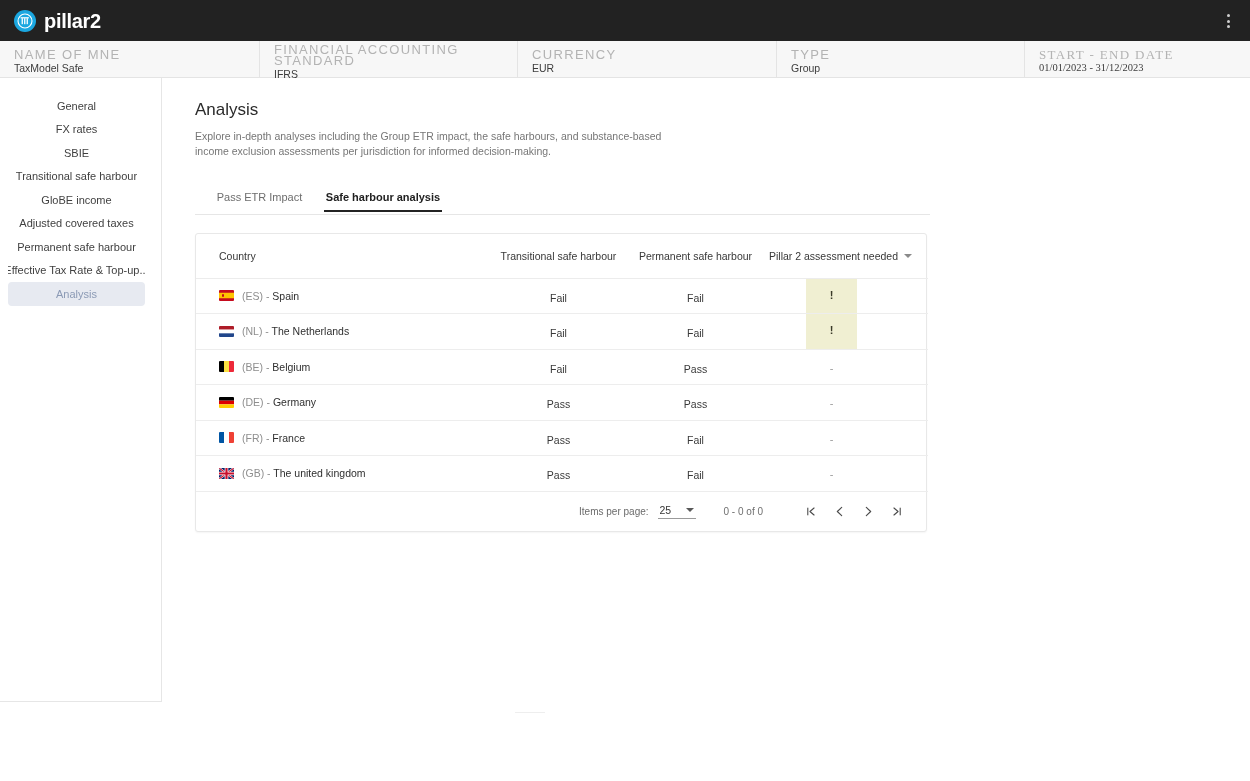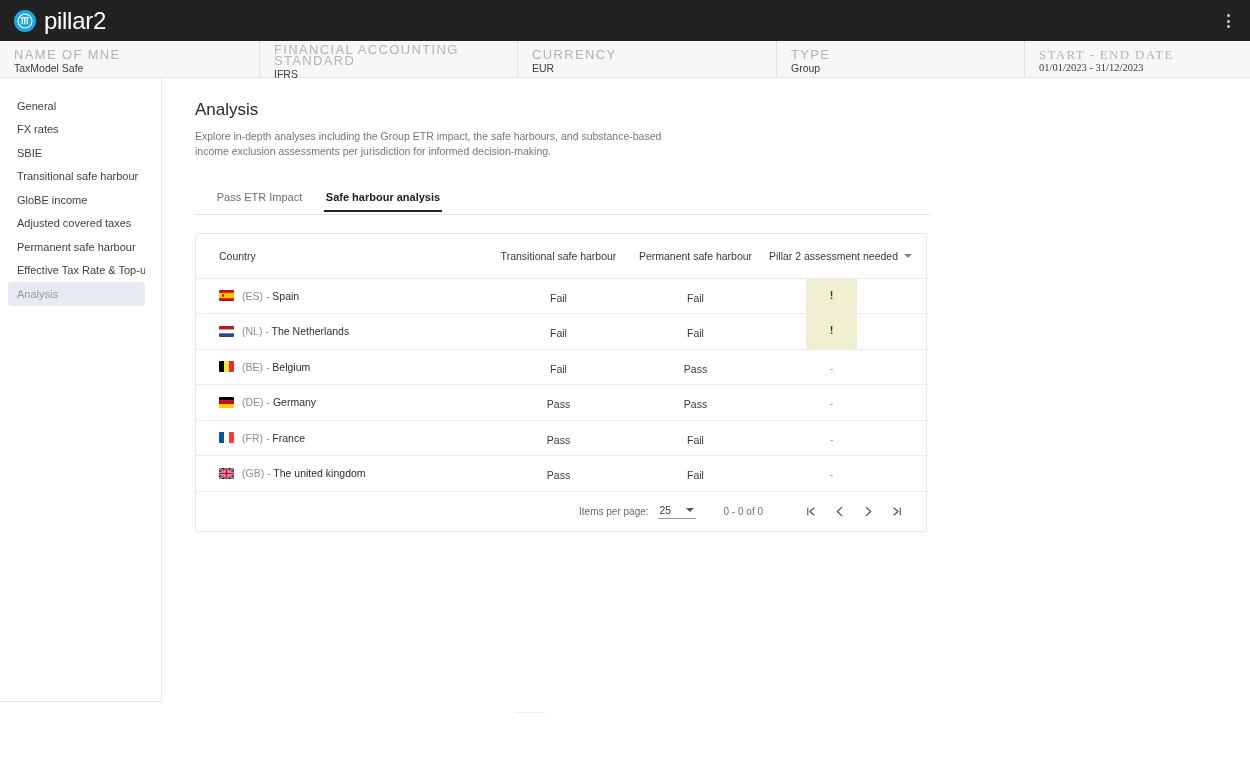--- a/index.html
+++ b/index.html
@@ -32,8 +32,8 @@
   .brand-mark svg { display: block; }
   .brand-name {
     color: #ffffff;
-    font-size: 24px;
-    font-weight: normal;
+    font-size: 20px;
+    font-weight: bold;
     letter-spacing: -0.3px;
     line-height: 1;
   }

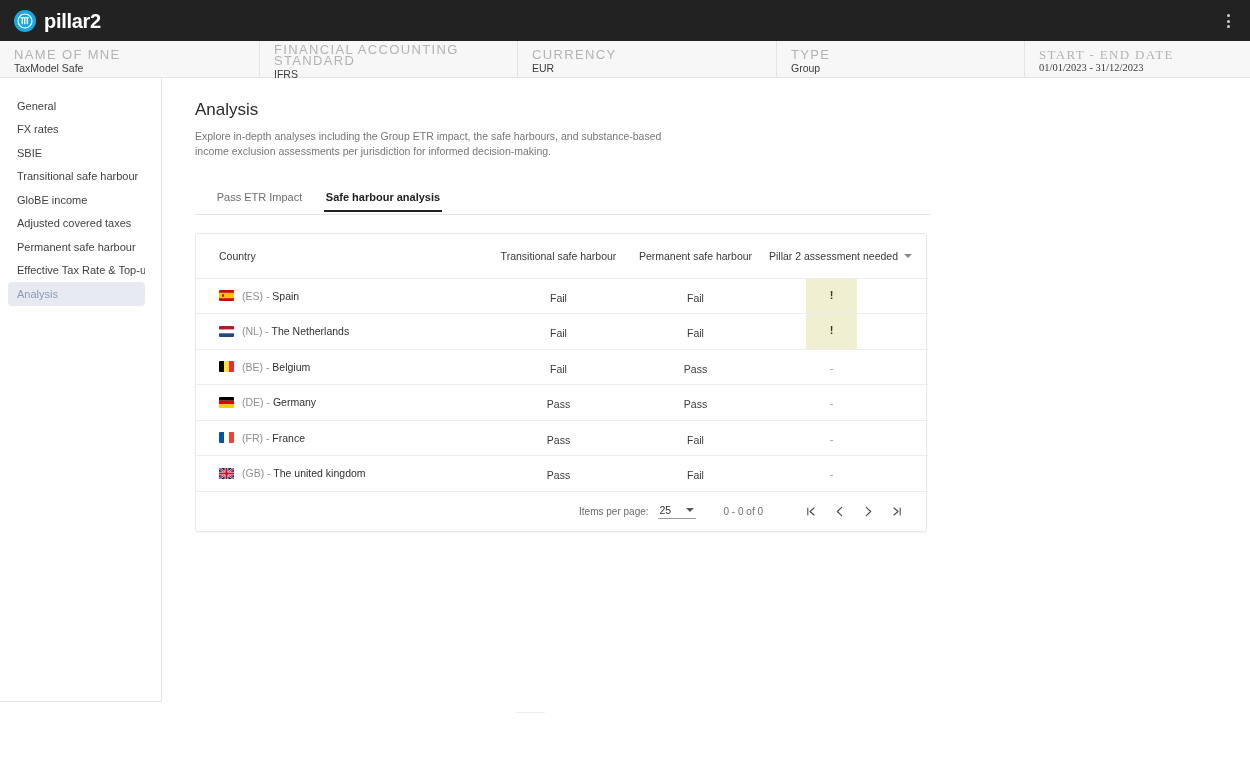--- a/index.html
+++ b/index.html
@@ -103,6 +103,7 @@
     cursor: pointer;
     white-space: nowrap;
     overflow: hidden;
+    justify-content: center;
   }
   .nav-item + .nav-item { margin-top: 0; }
   .nav-item.selected {

